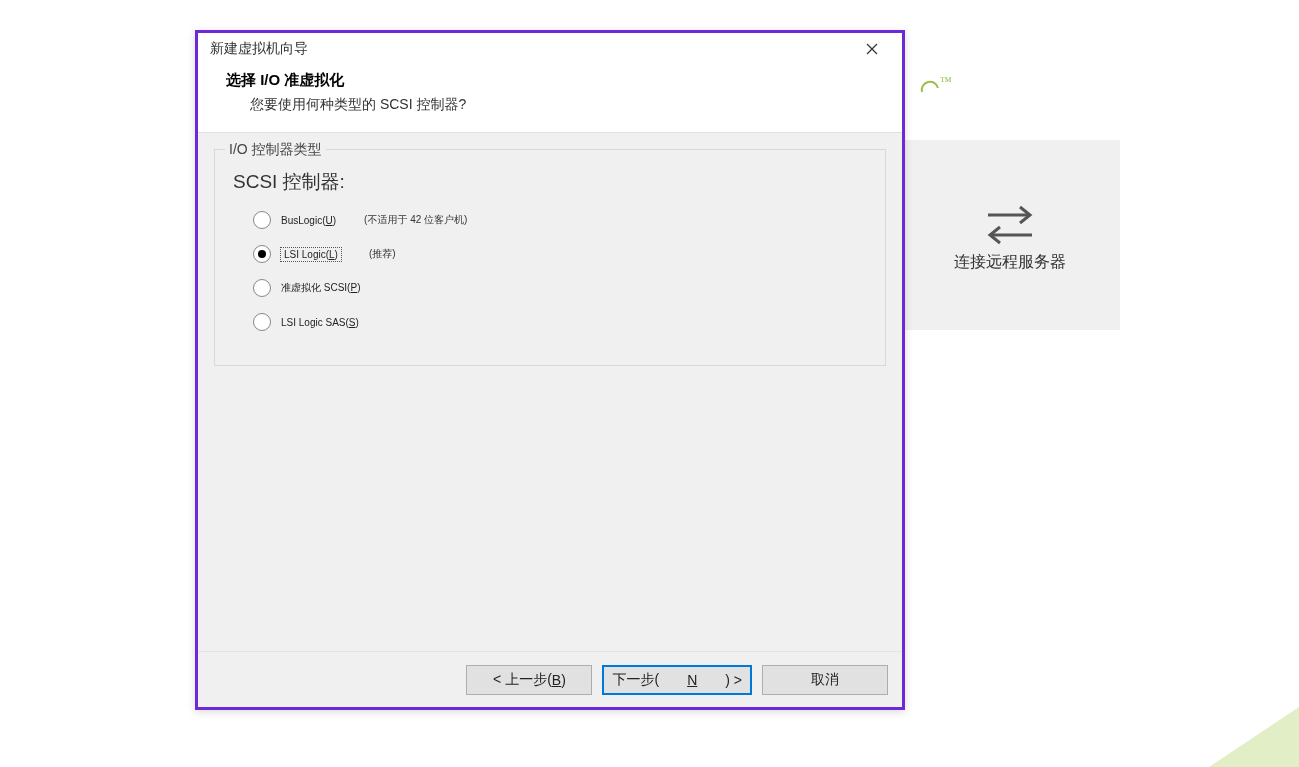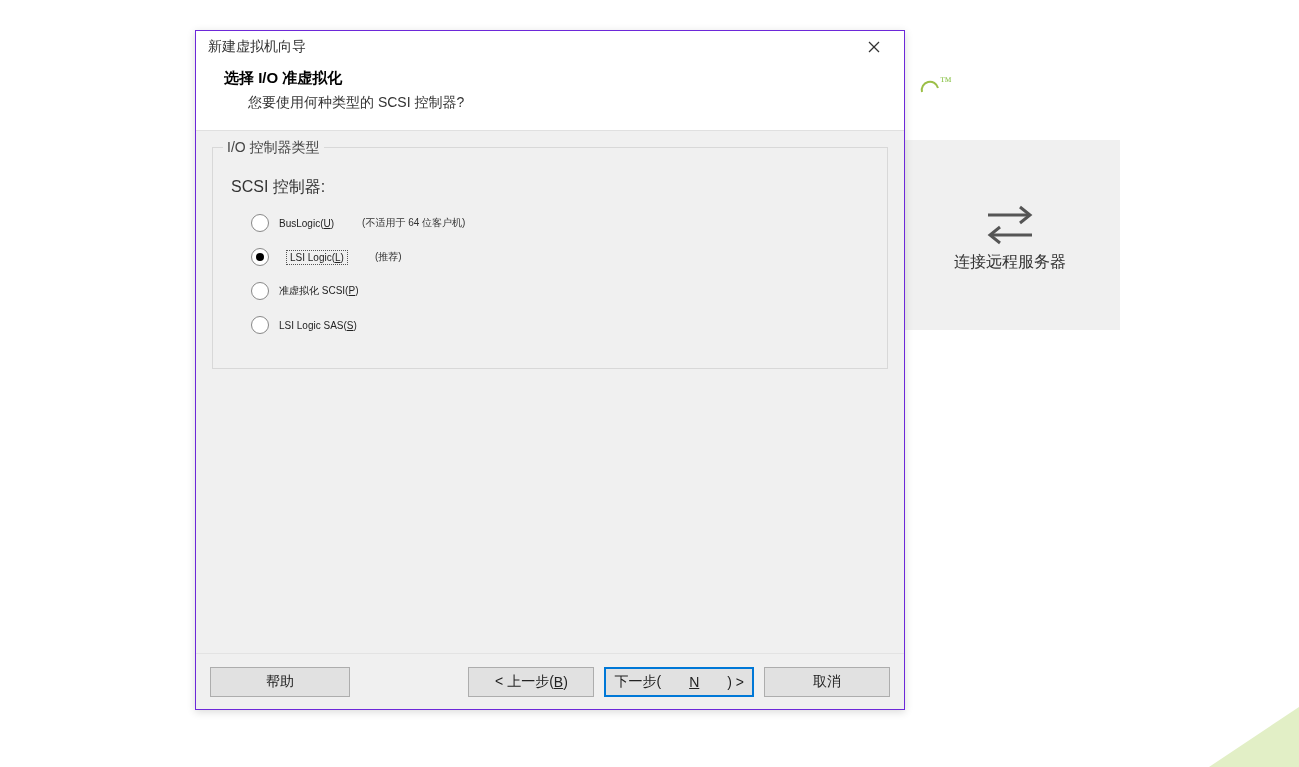--- a/index.html
+++ b/index.html
@@ -56,7 +56,7 @@
       width: 710px;
       height: 680px;
       background: #ffffff;
-      border: 1px solid #6d28d9;
+      border: 3px solid #6d28d9;
       box-shadow: 0 2px 8px rgba(0,0,0,0.15);
       display: flex;
       flex-direction: column;

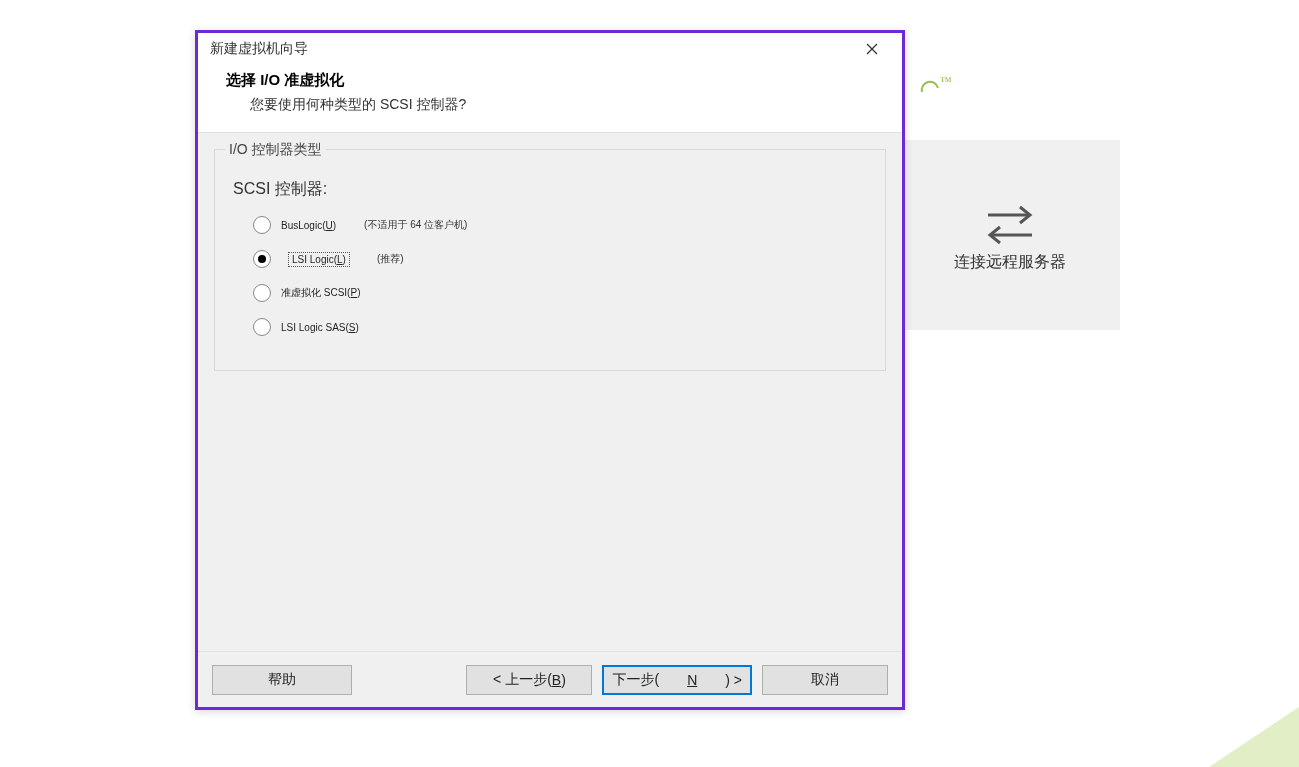--- a/index.html
+++ b/index.html
@@ -116,10 +116,10 @@
       display: inline-block;
     }
     .scsi-label {
-      font-size: 16px;
+      font-size: 19px;
       color: #333;
       padding-left: 18px;
-      margin-top: 10px;
+      margin-top: 0;
       margin-bottom: 16px;
     }
     .radio-row {

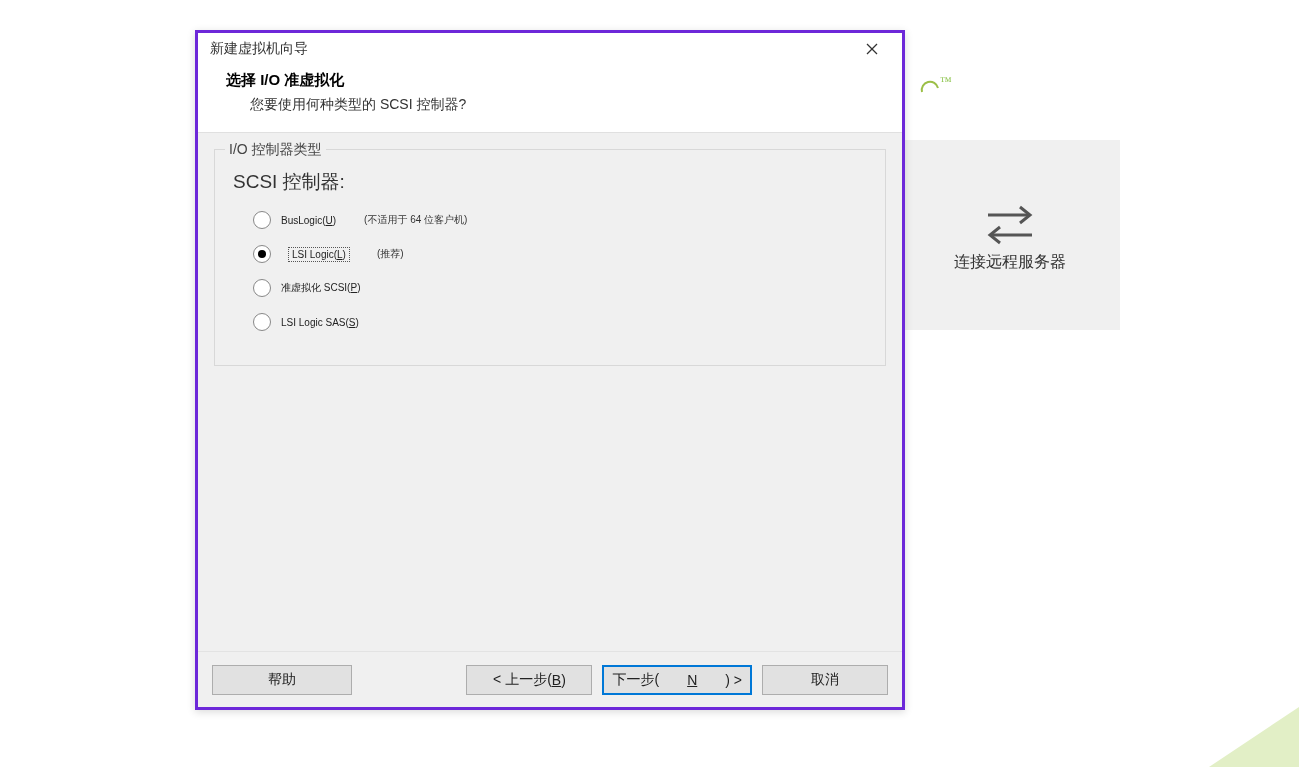--- a/index.html
+++ b/index.html
@@ -235,7 +235,7 @@
       <div class="radio-row">
         <span class="radio-btn"></span>
         <span class="radio-label"><span>BusLogic(</span><span class="u">U</span><span>)</span></span>
-        <span class="radio-hint">(不适用于 64 位客户机)</span>
+        <span class="radio-hint">(不适用于 42 位客户机)</span>
       </div>
 
       <div class="radio-row">

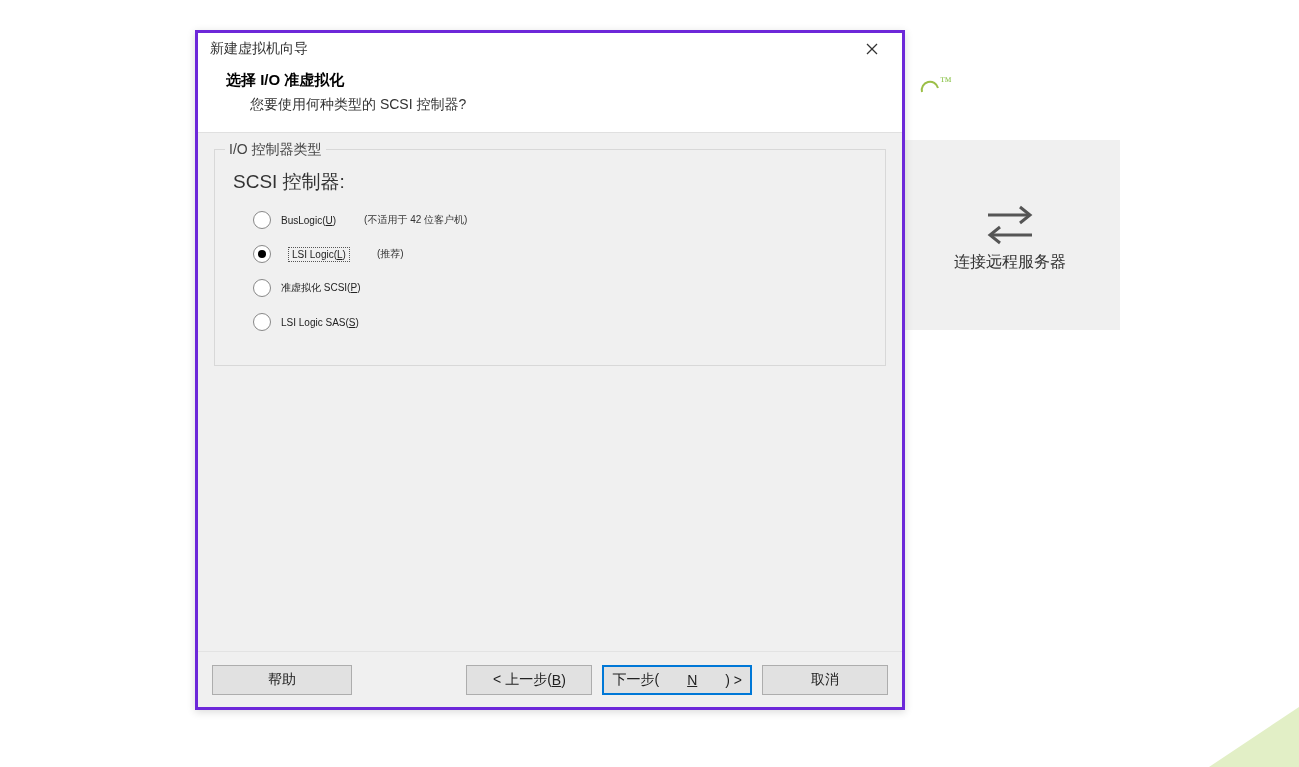--- a/index.html
+++ b/index.html
@@ -151,7 +151,6 @@
     .radio-label.focused {
       outline: 1px dotted #555;
       padding: 1px 3px;
-      margin-left: 8px;
     }
     .radio-hint {
       margin-left: 28px;

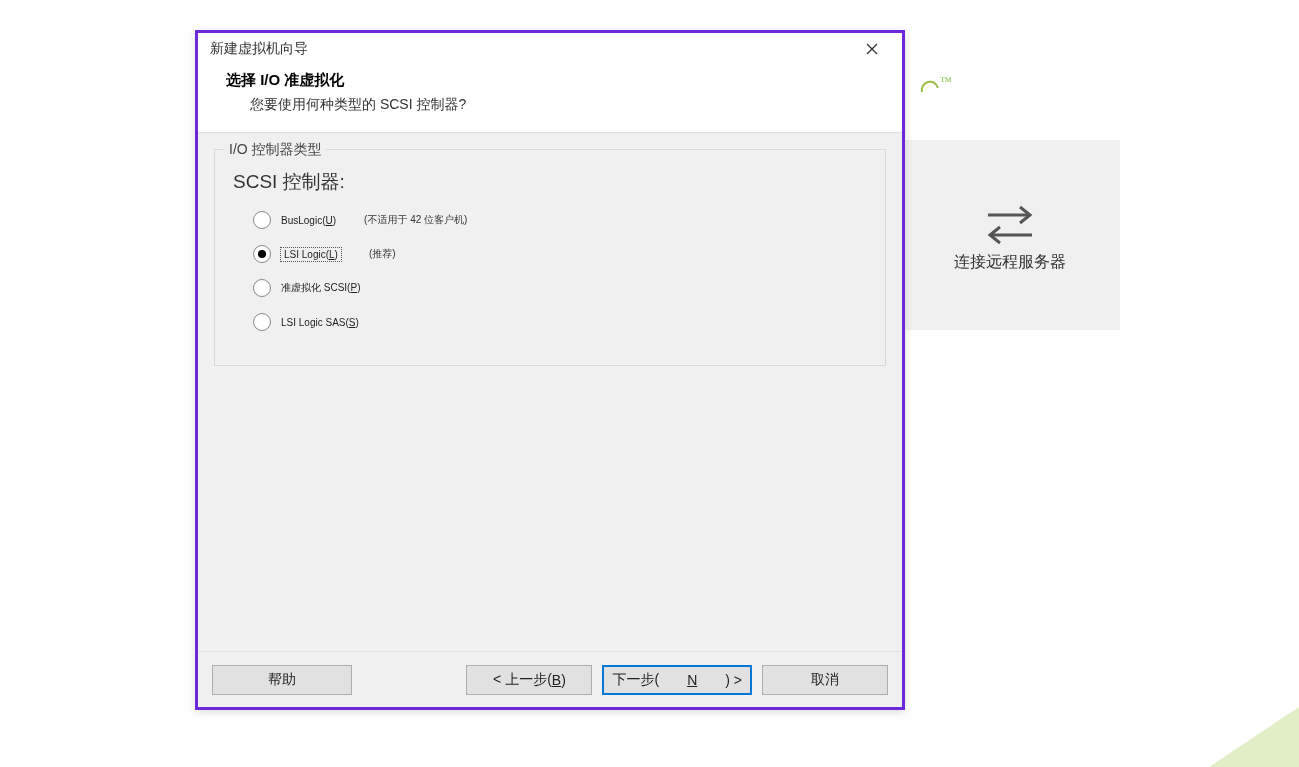--- a/index.html
+++ b/index.html
@@ -258,7 +258,6 @@
   </div>
 
   <div class="button-bar">
-    <button class="btn help">帮助</button>
     <span class="spacer"></span>
     <button class="btn">
         <span>&lt; 上一步(</span>

